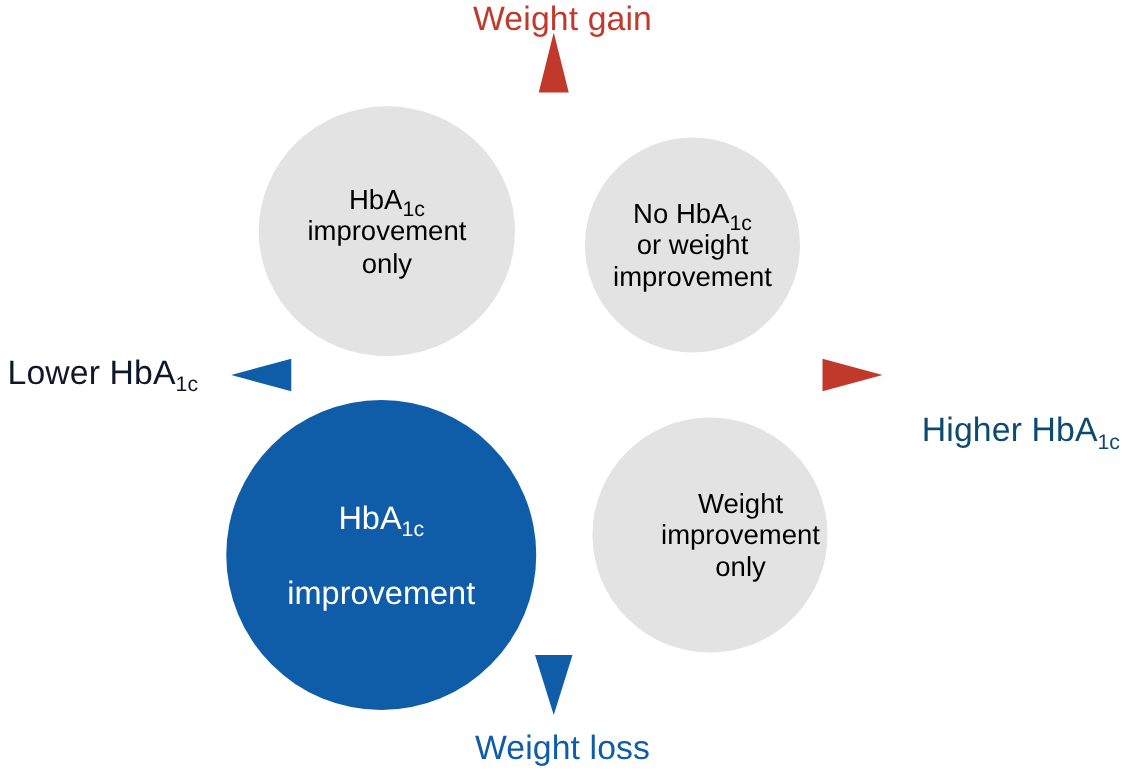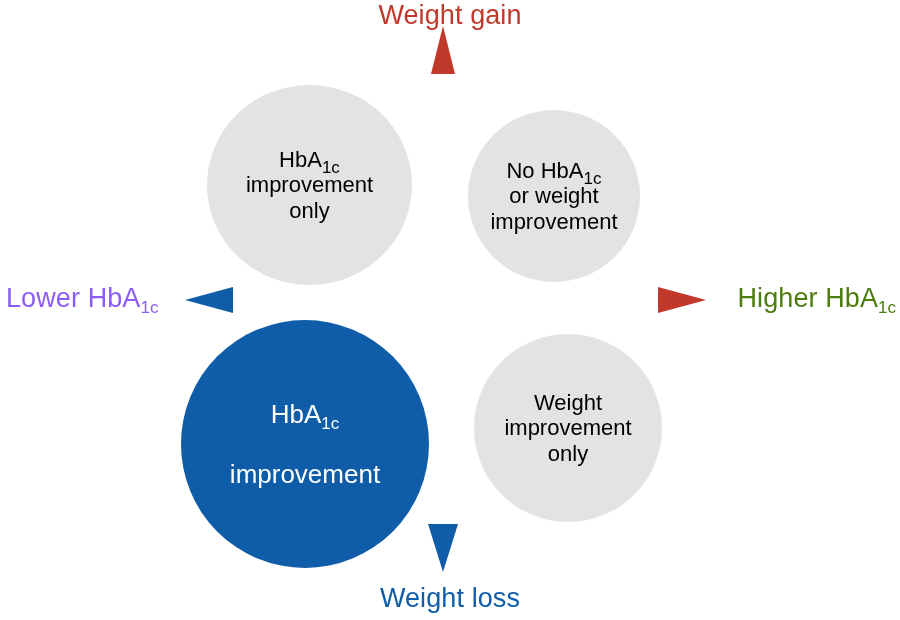--- a/index.html
+++ b/index.html
@@ -156,7 +156,7 @@
     <span>Weight gain</span>
   </div>
 
-  <div class="axis-label" id="label-lower-hba1c" style="color:#8b5cf6;">
+  <div class="axis-label" id="label-lower-hba1c" style="color:#0f172a;">
     <span>Lower HbA</span><span class="sub">1c</span>
   </div>
 

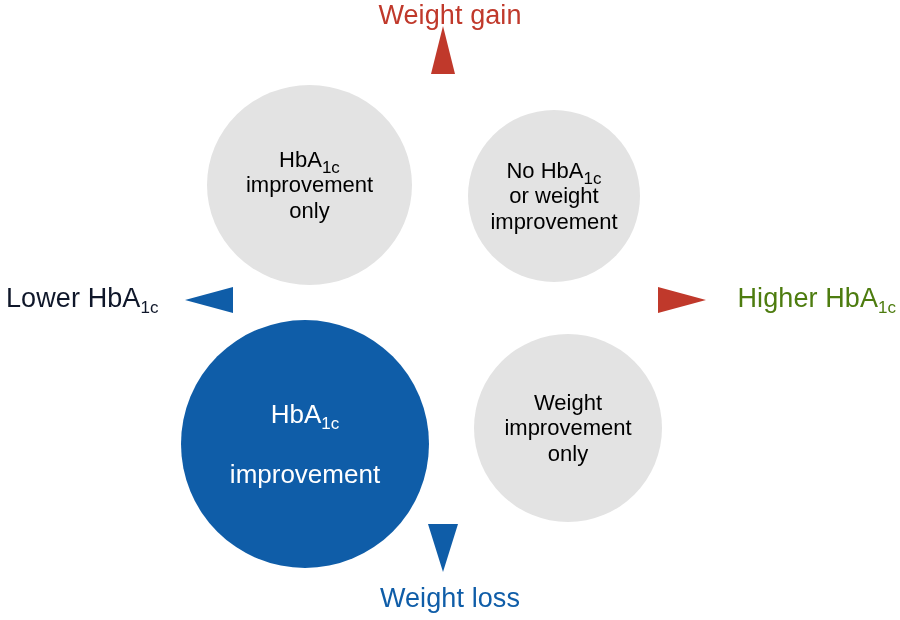--- a/index.html
+++ b/index.html
@@ -160,7 +160,7 @@
     <span>Lower HbA</span><span class="sub">1c</span>
   </div>
 
-  <div class="axis-label" id="label-higher-hba1c" style="color:#4d7c0f;">
+  <div class="axis-label" id="label-higher-hba1c" style="color:#0c4a6e;margin-top:46px;">
     <span>Higher HbA</span><span class="sub">1c</span>
   </div>
 

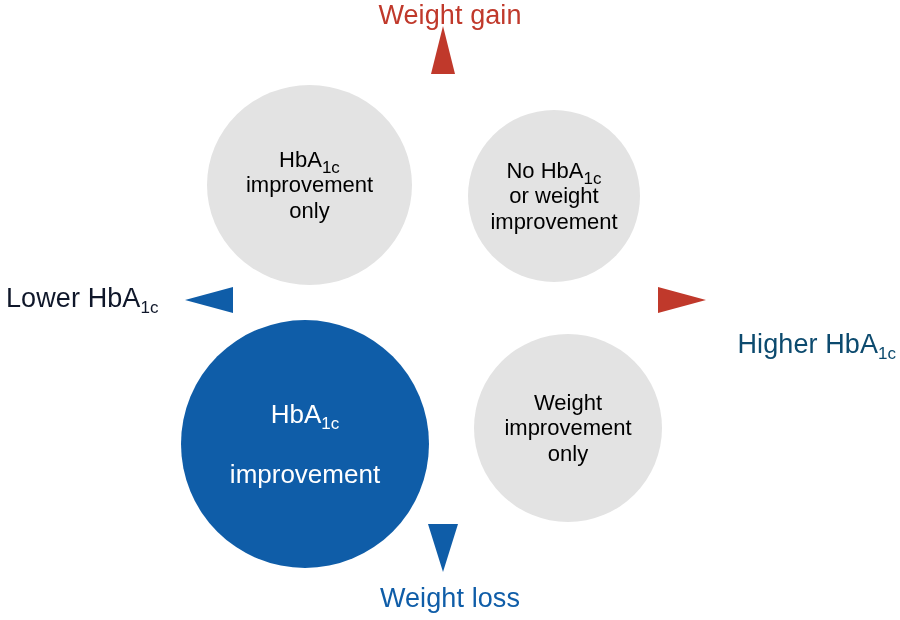--- a/index.html
+++ b/index.html
@@ -110,6 +110,7 @@
     top: 334px;
     width: 188px;
     height: 188px;
+    justify-content: flex-end;
   }
 </style>
 </head>

